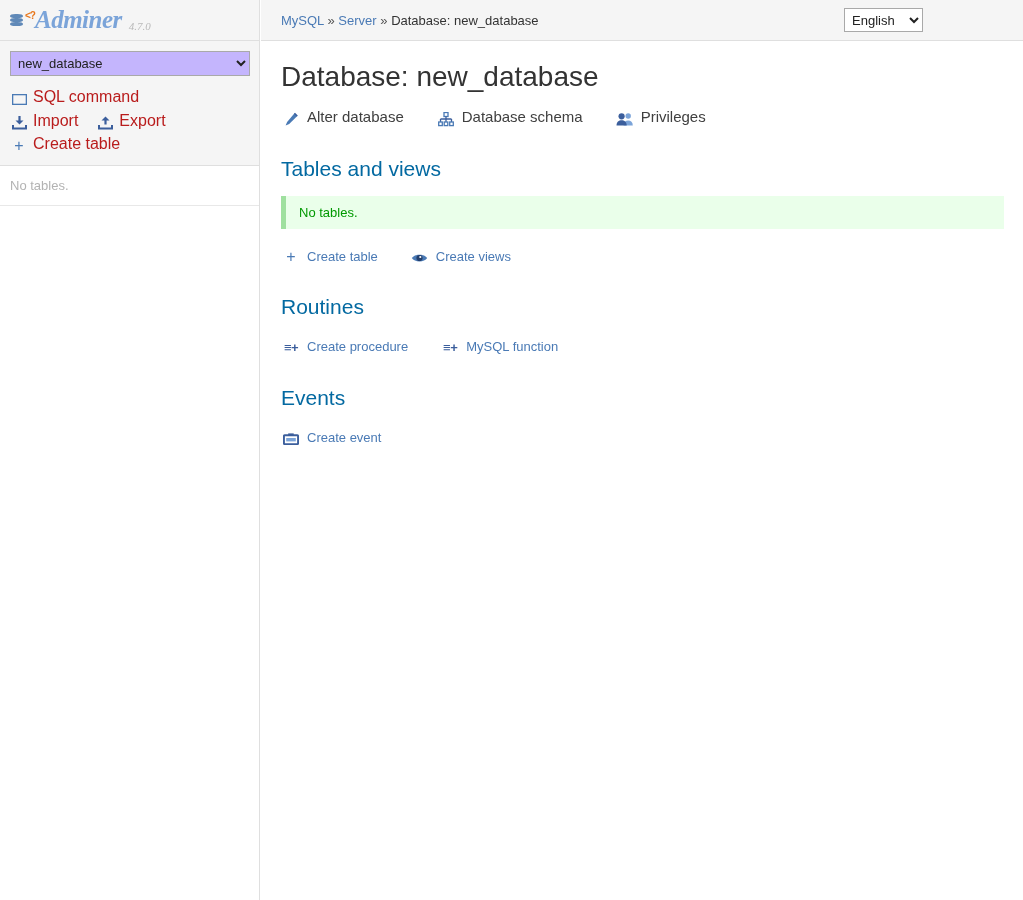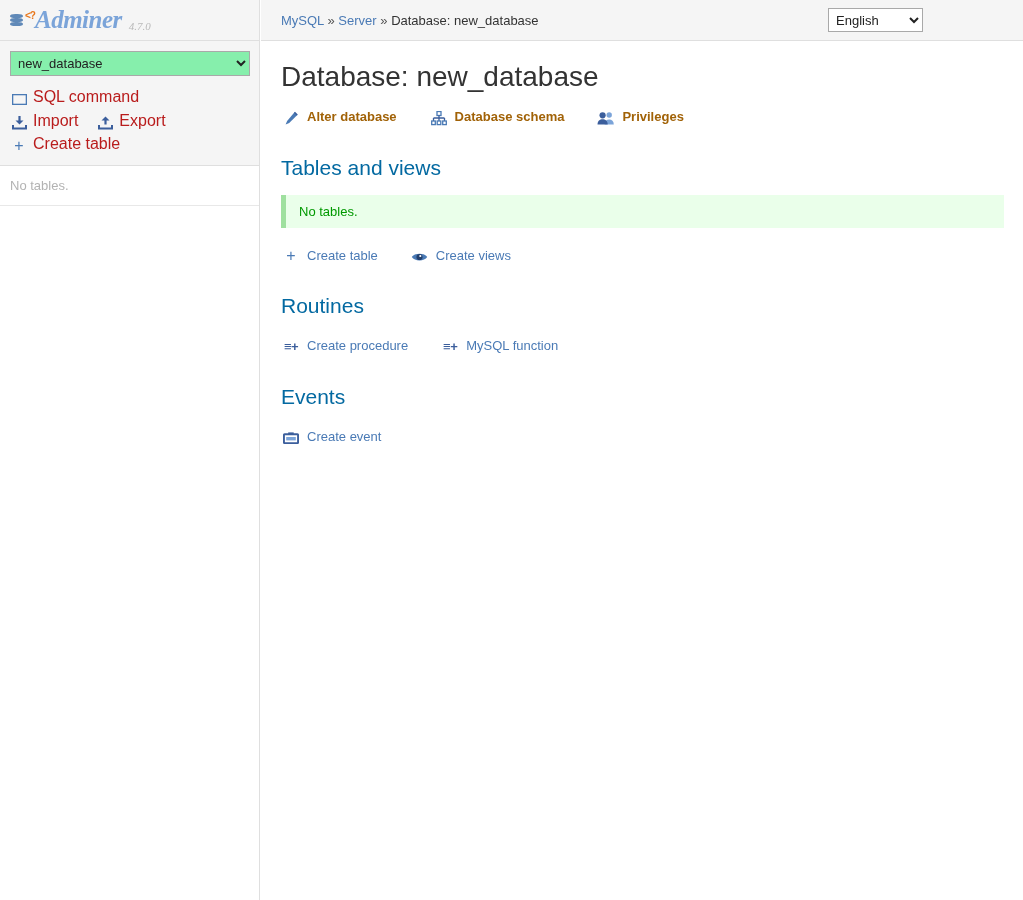--- a/index.html
+++ b/index.html
@@ -163,7 +163,7 @@
     top: 8px;
   }
   select.lang-select {
-    width: 95px;
+    width: 79px;
     height: 24px;
     font-family: "Liberation Sans", sans-serif;
     font-size: 13px;

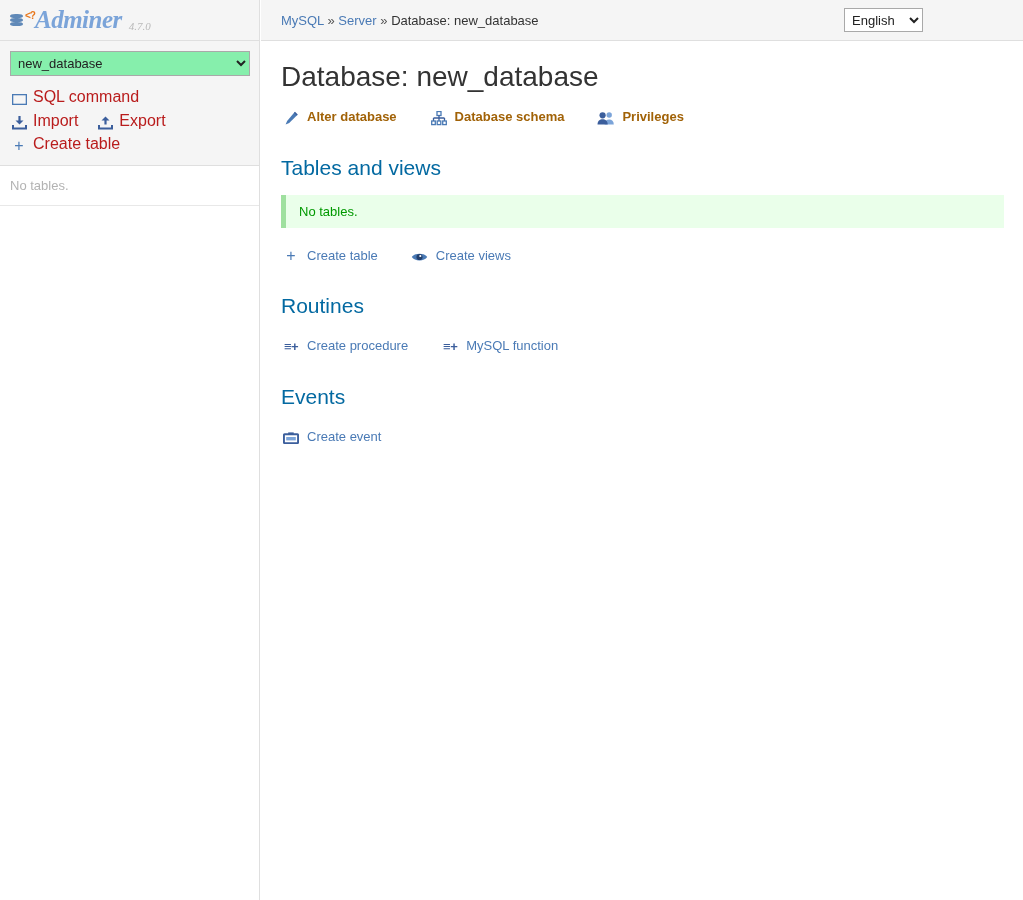--- a/index.html
+++ b/index.html
@@ -101,7 +101,7 @@
     color: #222;
     padding: 2px 3px;
     border: 1px solid #a9a9a9;
-    background: #86efac;
+    background: #c4b5fd;
     box-sizing: border-box;
   }
 

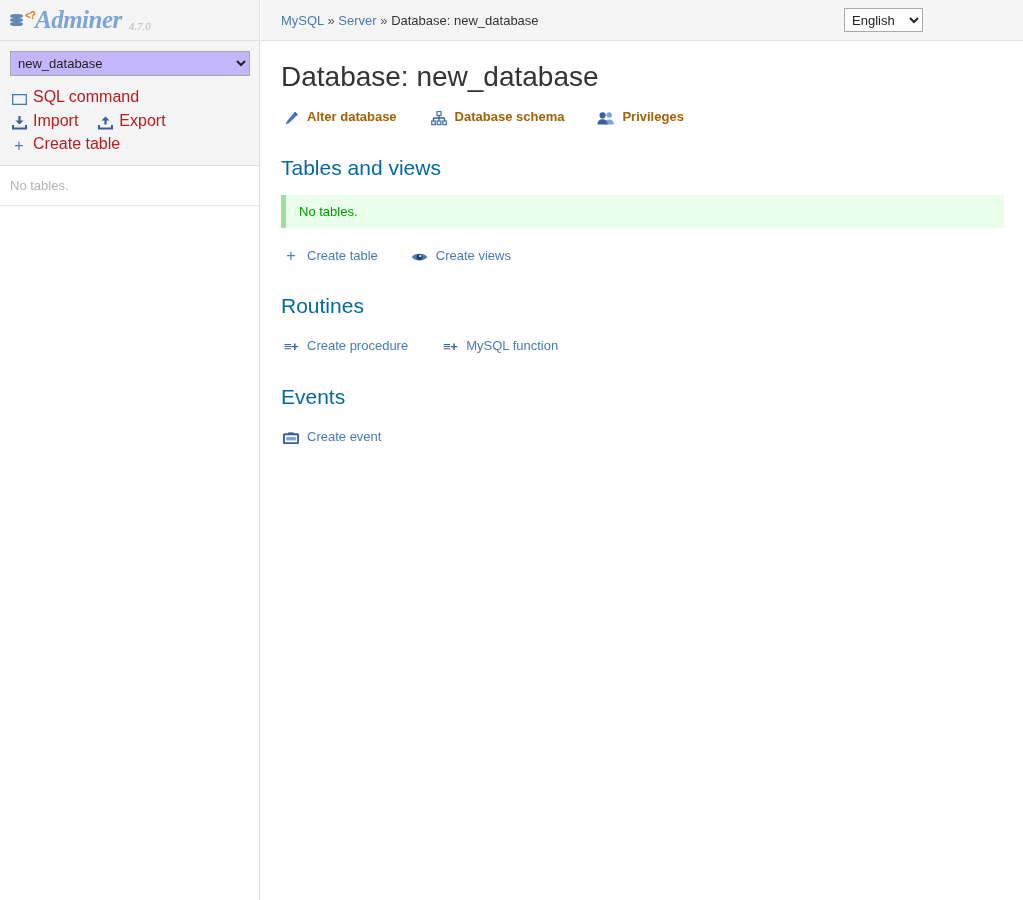--- a/index.html
+++ b/index.html
@@ -196,10 +196,9 @@
     line-height: 20px;
   }
   .action-row a {
-    color: #a16207;
+    color: #404040;
     text-decoration: none;
-    font-size: 13px;
-    font-weight: bold;
+    font-size: 15px;
   }
   .aicon {
     display: inline-block;

